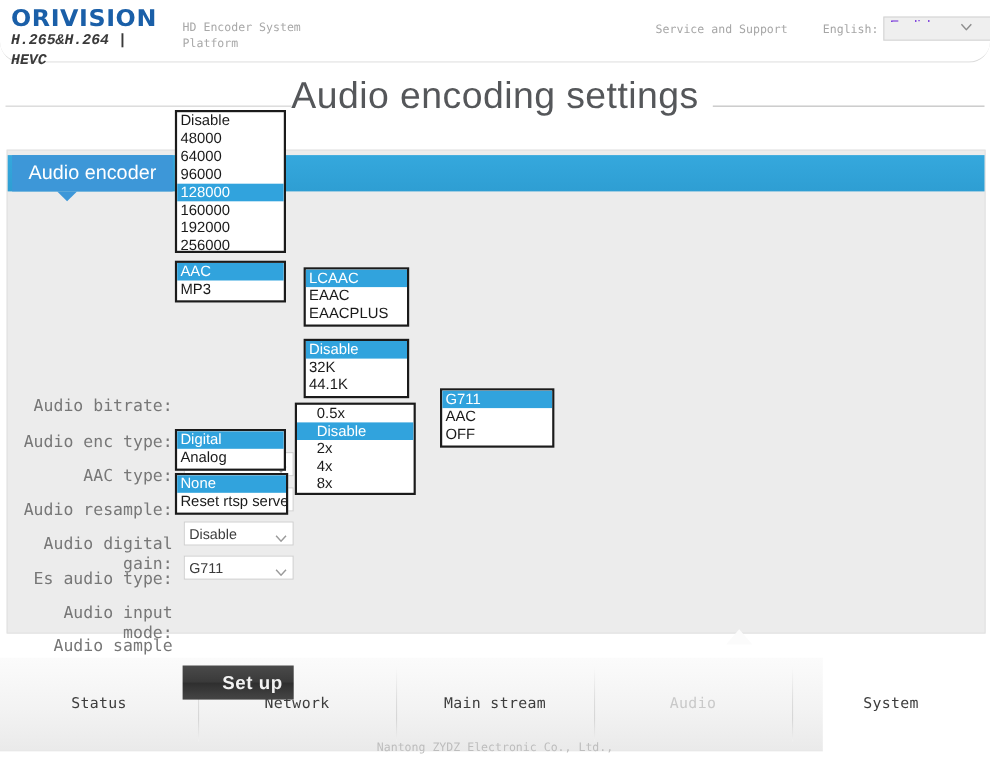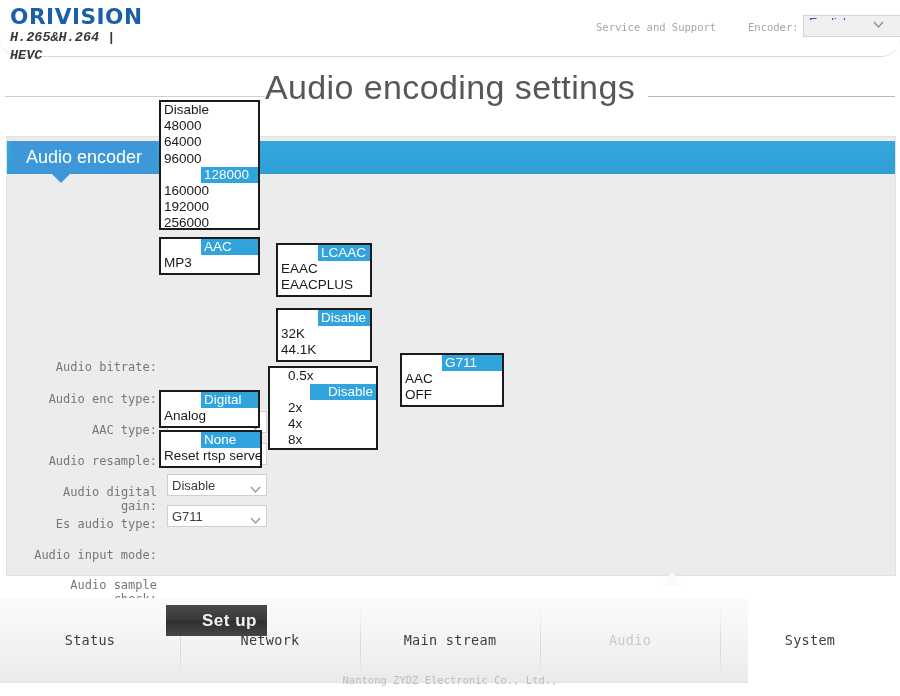--- a/index.html
+++ b/index.html
@@ -308,6 +308,7 @@
     <div class="logo-main">ORIVISION</div>
     <div class="logo-sub">H.265&amp;H.264 | HEVC</div>
   </div>
+  <div class="header-sys">HD Encoder System Platform</div>
   <div class="header-support">Service and Support</div>
   <div class="header-lang-label">Encoder:</div>
   <select class="lang-select">

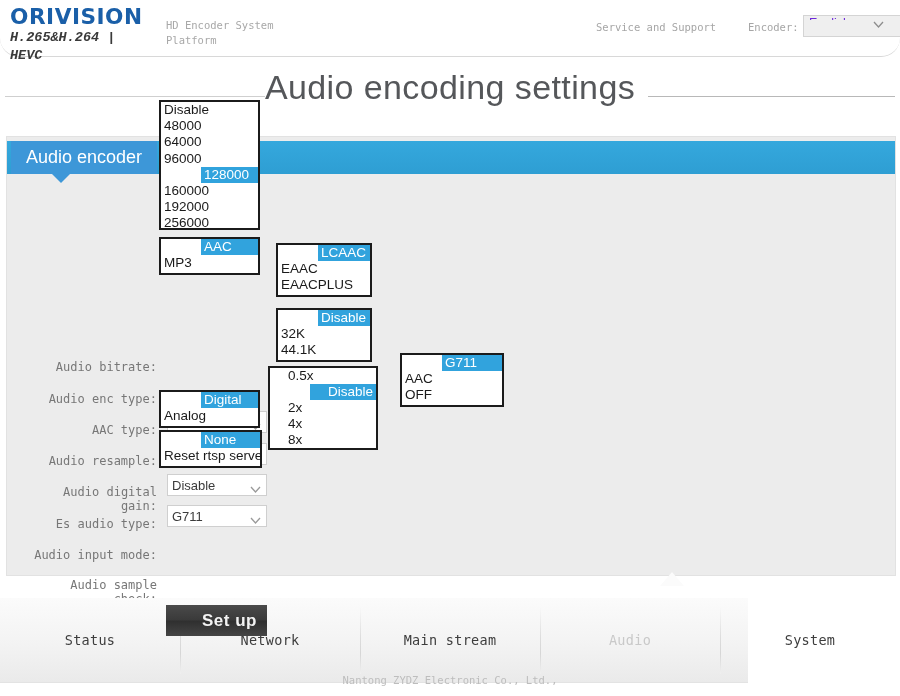--- a/index.html
+++ b/index.html
@@ -310,7 +310,7 @@
   </div>
   <div class="header-sys">HD Encoder System Platform</div>
   <div class="header-support">Service and Support</div>
-  <div class="header-lang-label">Encoder:</div>
+  <div class="header-lang-label">English:</div>
   <select class="lang-select">
     <option>English</option>
   </select>

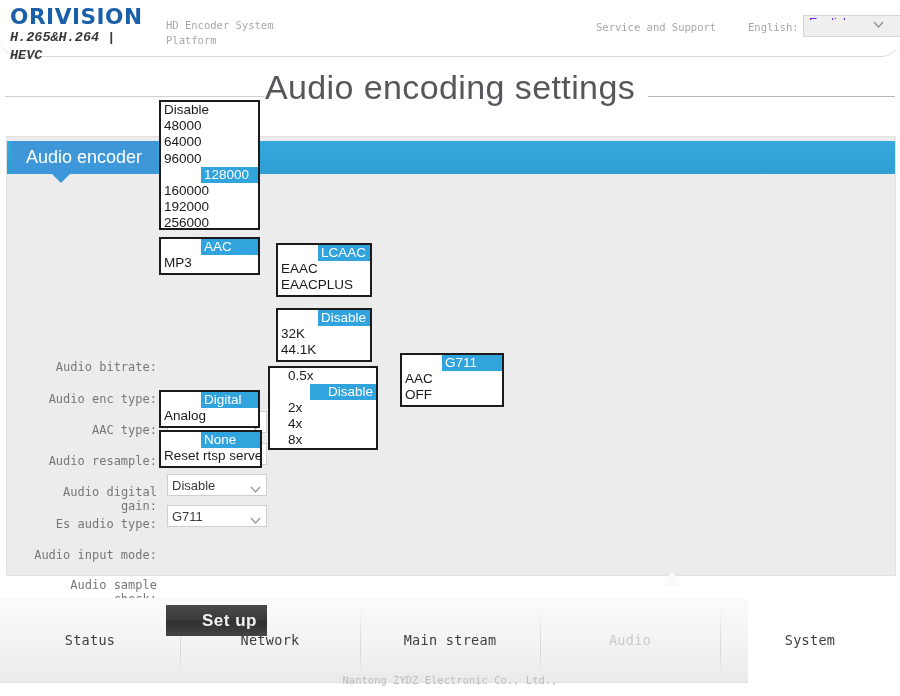--- a/index.html
+++ b/index.html
@@ -214,7 +214,6 @@
   .listbox .opt.sel {
     background: #31a3dd;
     color: #ffffff;
-    margin-left: 40px;
   }
 
   

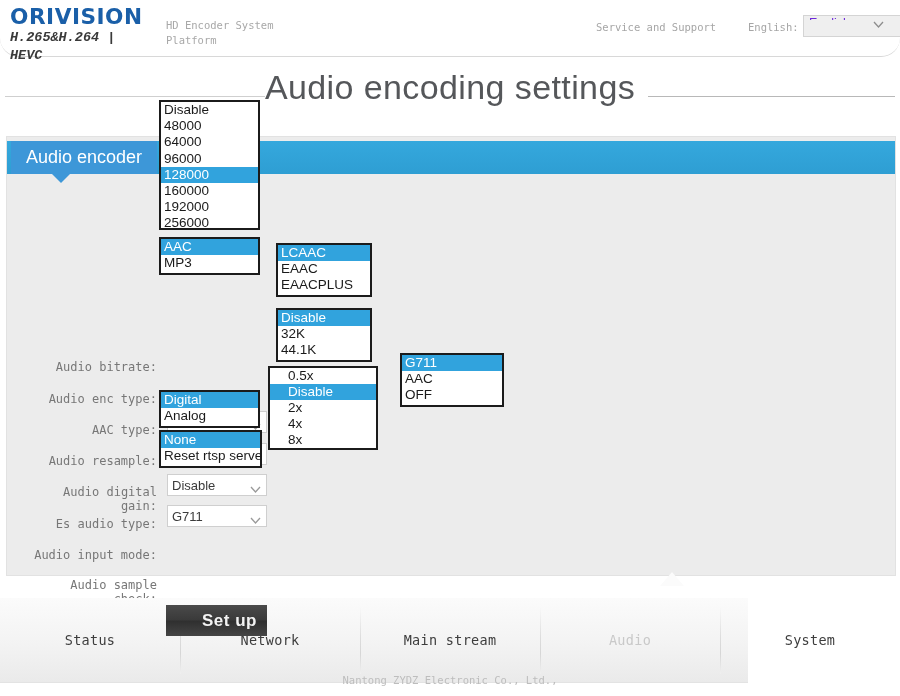--- a/index.html
+++ b/index.html
@@ -165,7 +165,7 @@
   .form-label {
     position: absolute;
     font-family: "DejaVu Sans Mono", monospace;
-    font-size: 12px;
+    font-size: 15px;
     color: #777777;
     text-align: right;
     width: 136px;

